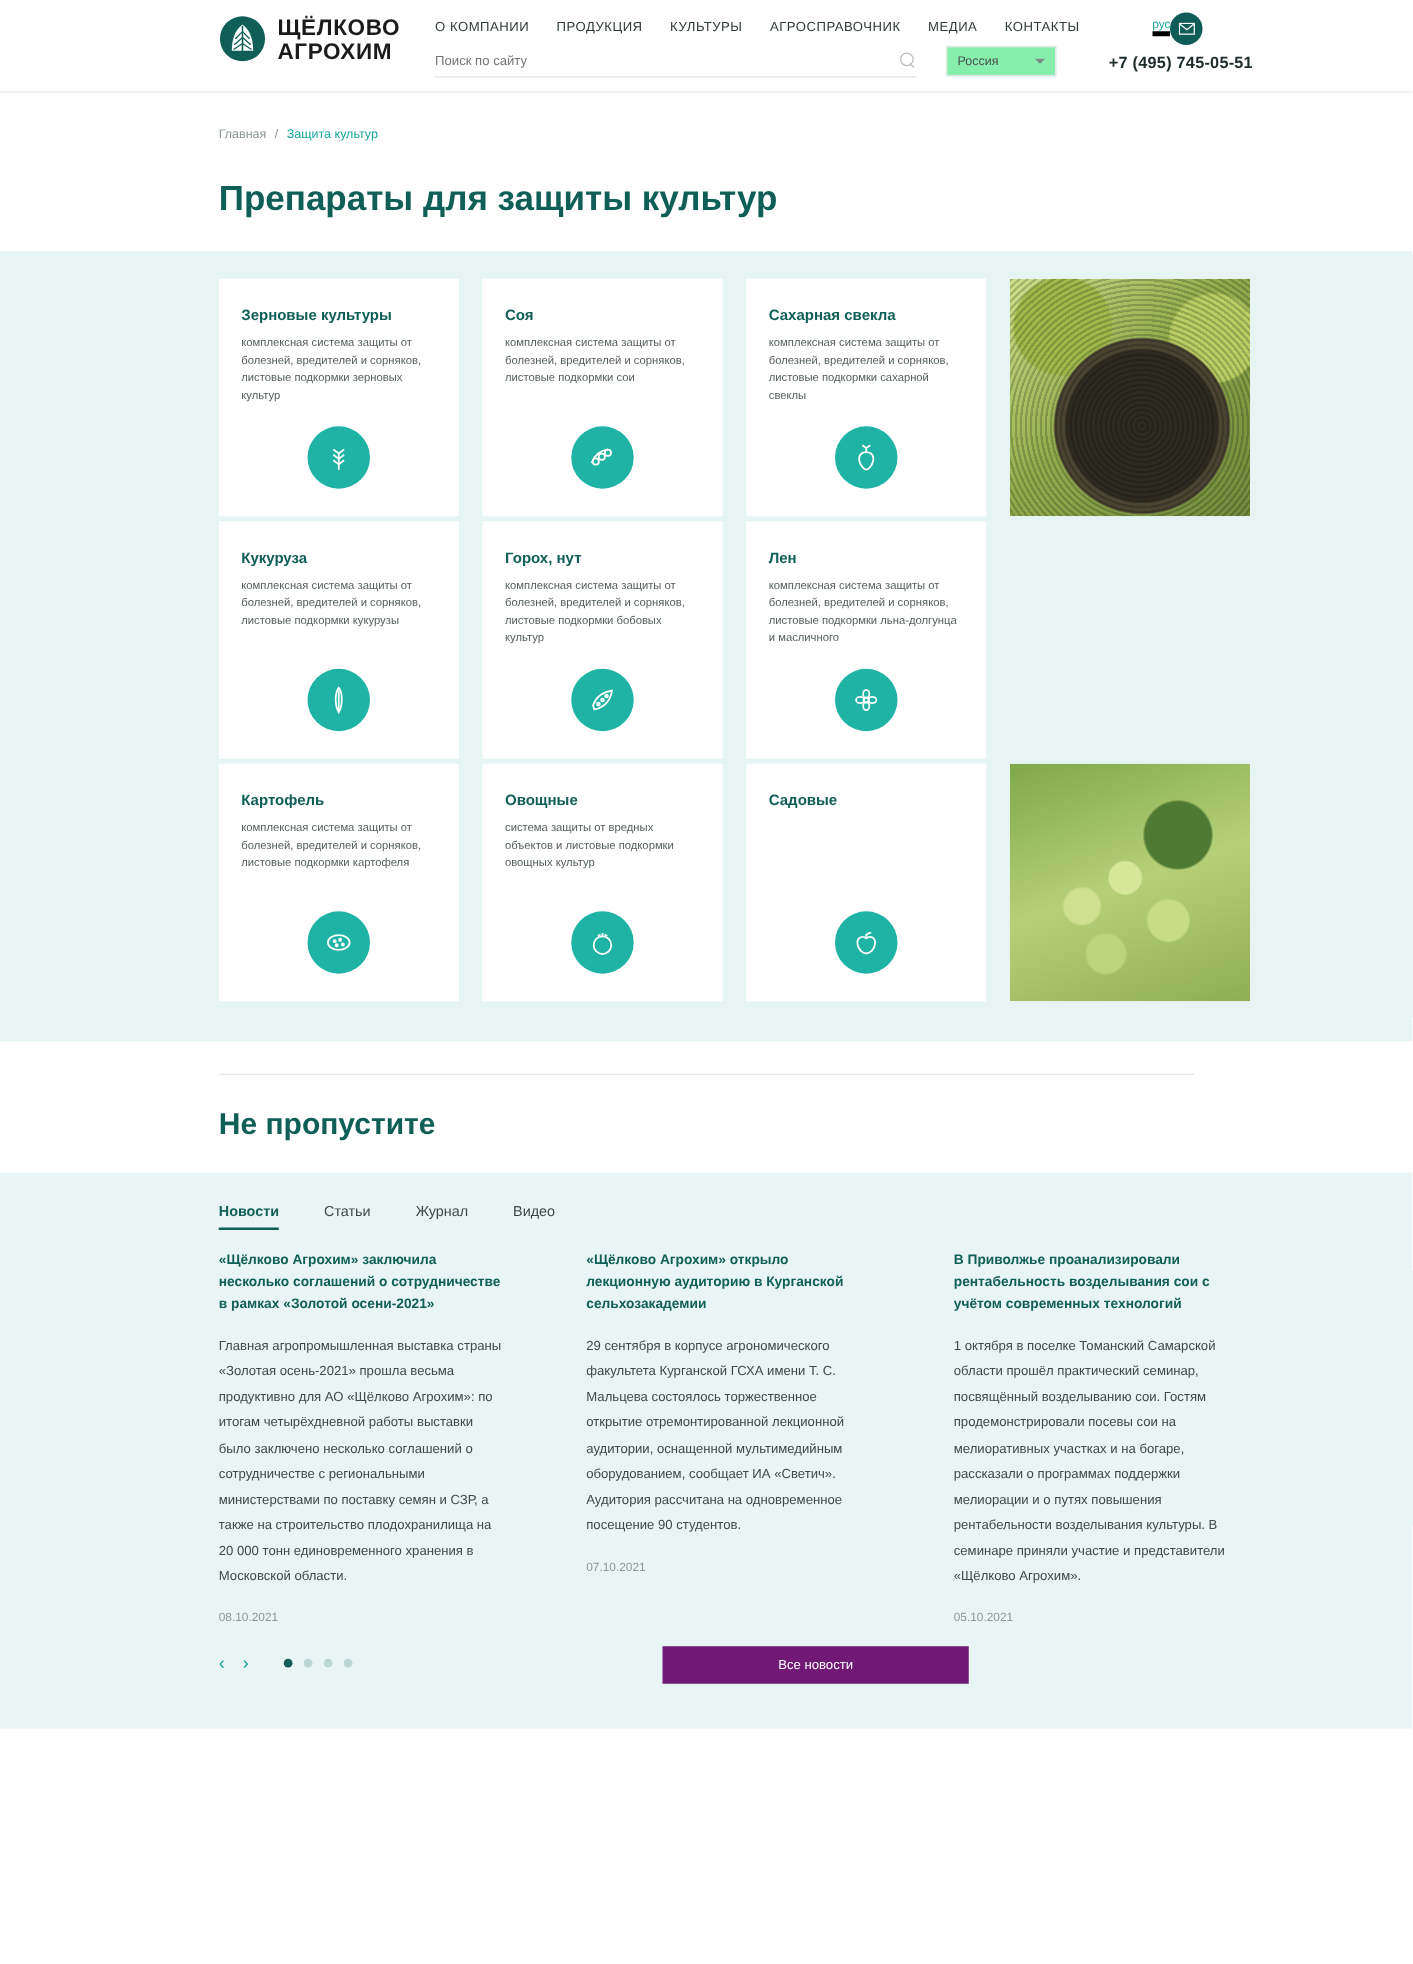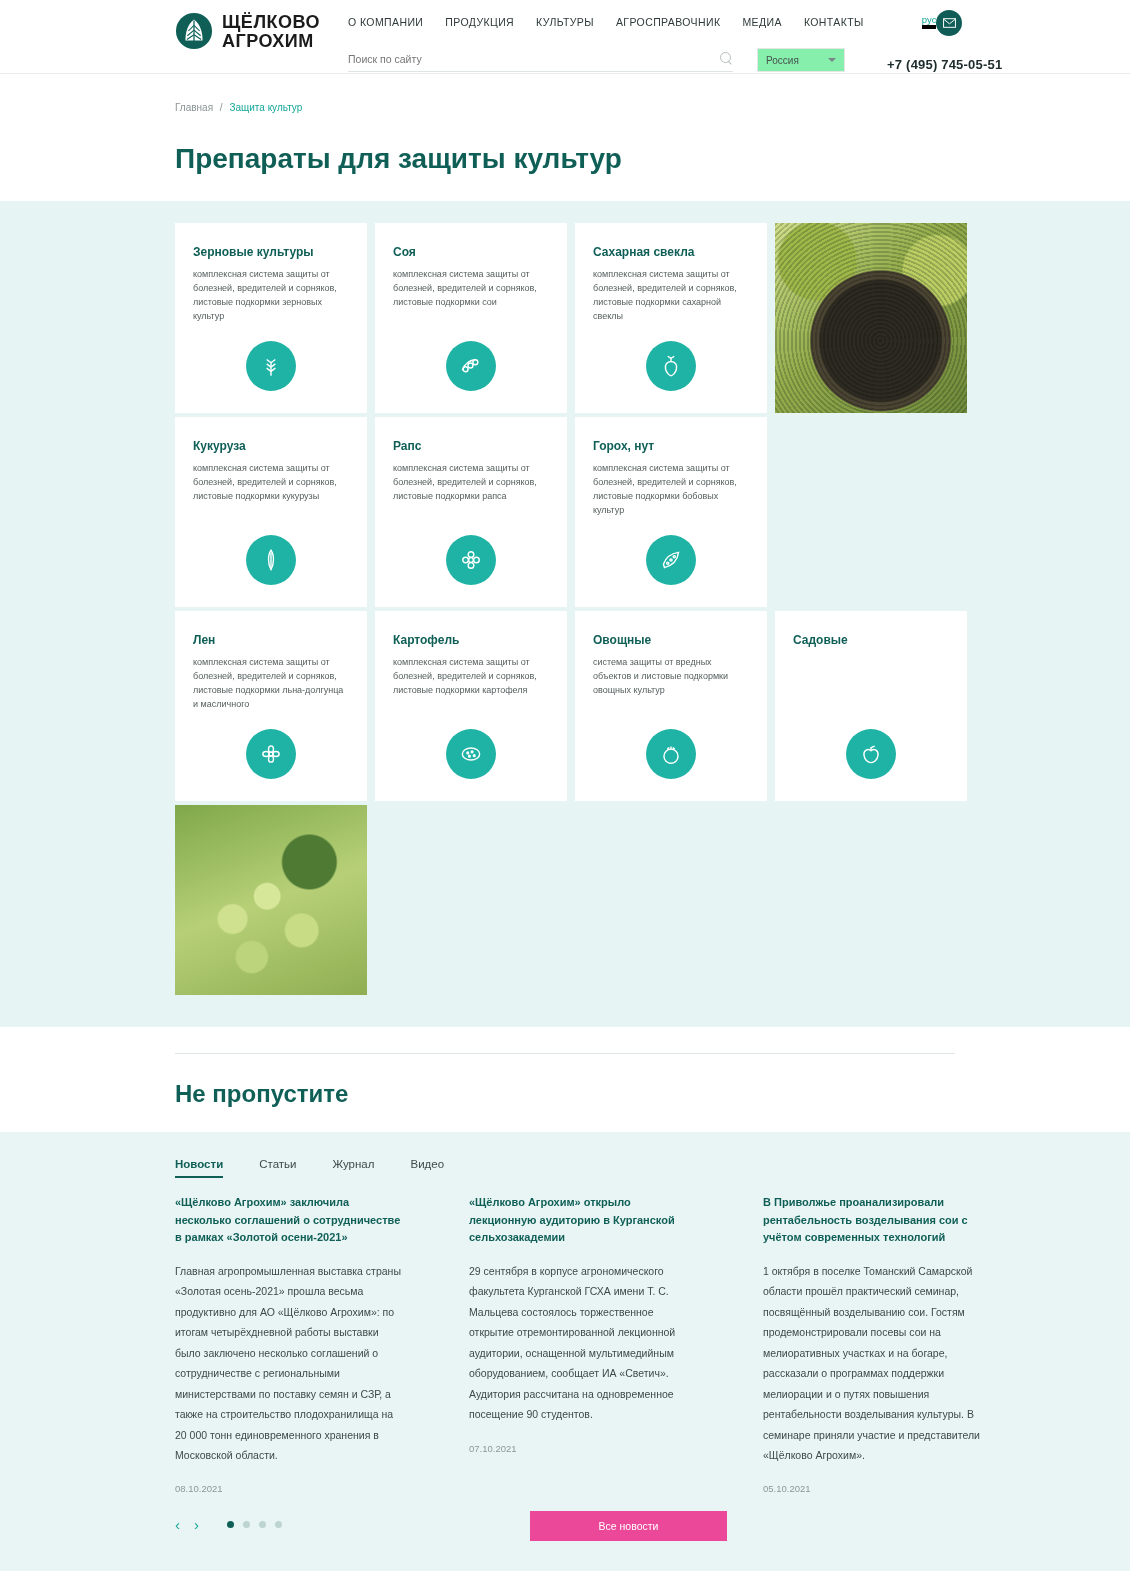--- a/index.html
+++ b/index.html
@@ -36,7 +36,7 @@
   .nav { display: flex; gap: 22px; font-size: 10.5px; letter-spacing: 0.4px; color: #2f3a3a; padding-top: 4px;}
   .nav-item { cursor: pointer; }
 
-  .searchrow { display: flex; align-items: flex-end; margin-top: 18px; }
+  .searchrow { display: flex; align-items: center; margin-top: 8px; }
   .search-box {
     width: 385px; height: 26px; border-bottom: 1px solid #dfe4e4;
     display: flex; align-items: center; justify-content: space-between;

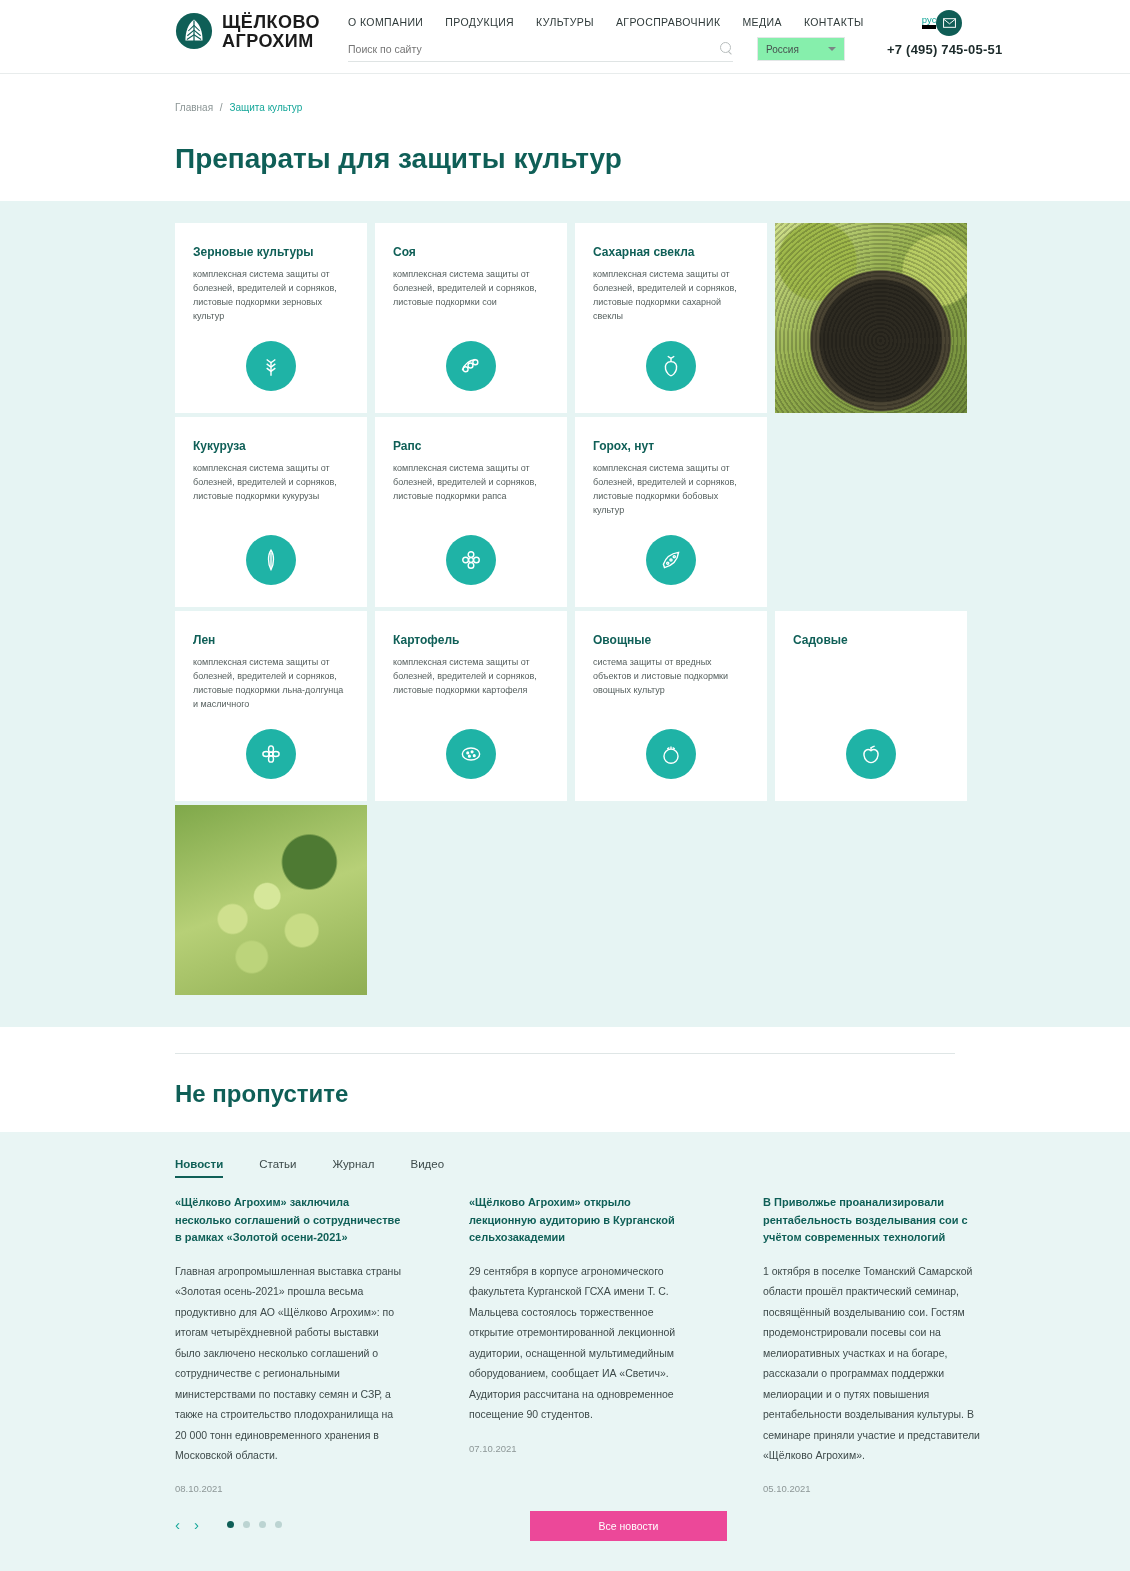--- a/index.html
+++ b/index.html
@@ -85,7 +85,7 @@
   .cards-section { background: #e6f4f3; padding: 22px 0 32px 0; }
   .cards-grid {
     width: 780px; margin-left: 175px;
-    display: grid; grid-template-columns: repeat(4, 192px); gap: 4px 8px;
+    display: grid; grid-template-columns: repeat(4, 192px); gap: 4px 19px;
   }
   .card {
     background: #fff; height: 190px; padding: 22px 18px 0 18px; position: relative; overflow: hidden;

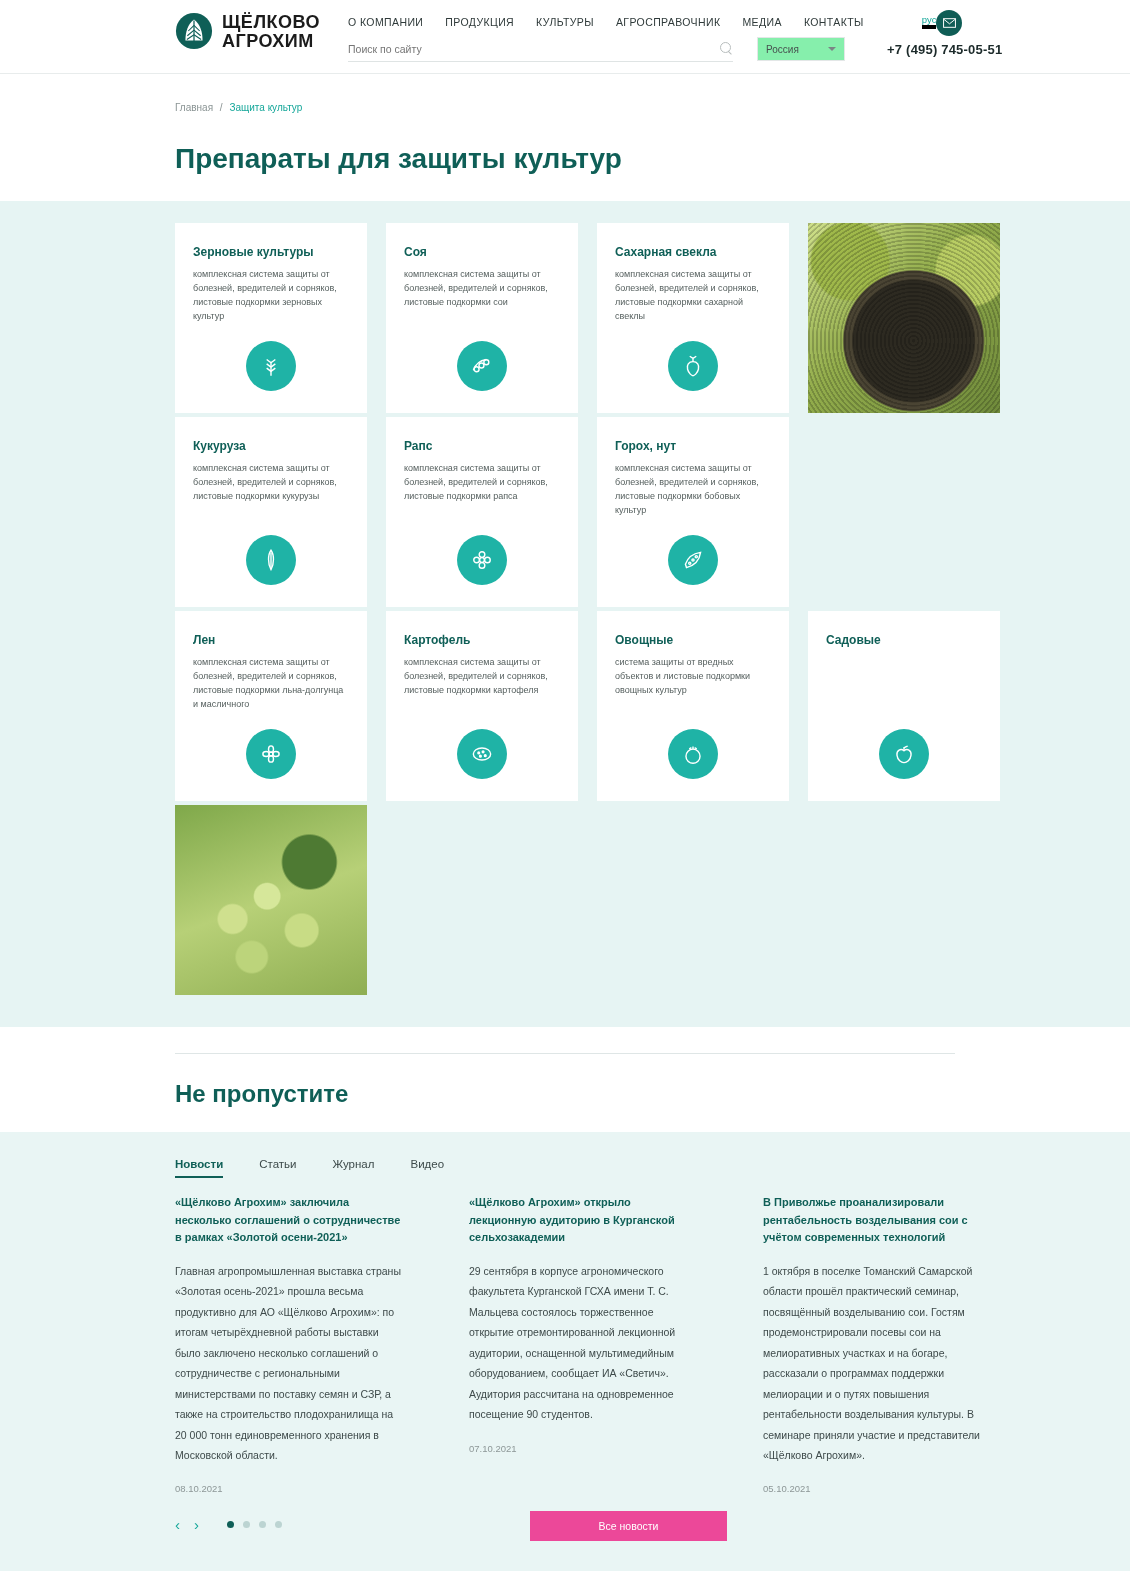--- a/index.html
+++ b/index.html
@@ -265,19 +265,6 @@
       </span>
     </div>
 
-    <div class="card">
-      <h3>Рапс</h3>
-      <p>комплексная система защиты от болезней, вредителей и сорняков, листовые подкормки рапса</p>
-      <span class="circle">
-        <svg viewBox="0 0 24 24" fill="none" stroke="#fff" stroke-width="1.3">
-          <circle cx="12" cy="12" r="2.2"></circle>
-          <circle cx="12" cy="7" r="2.6"></circle>
-            <circle cx="12" cy="17" r="2.6"></circle>
-          <circle cx="7" cy="12" r="2.6"></circle>
-            <circle cx="17" cy="12" r="2.6"></circle>
-        </svg>
-      </span>
-    </div>
 
     <div class="card">
       <h3>Горох, нут</h3>

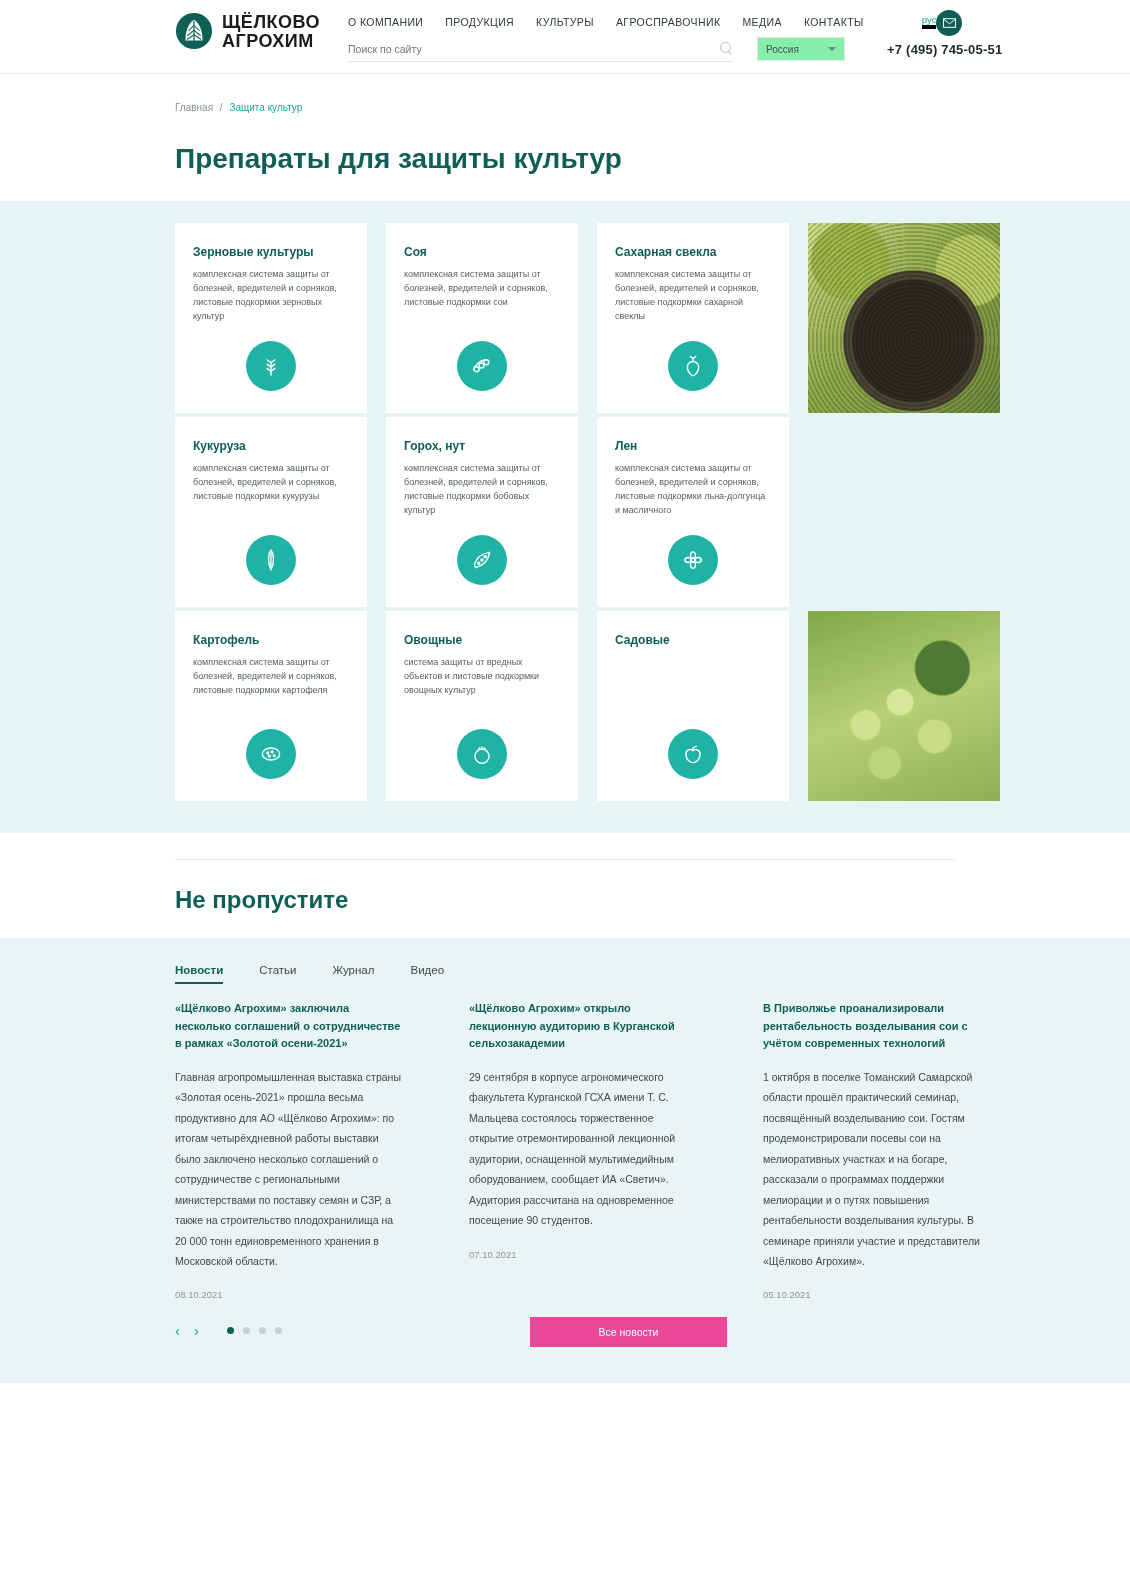--- a/index.html
+++ b/index.html
@@ -146,7 +146,7 @@
   .dot.active { background: #0f5f57; }
 
   .all-news-btn {
-    width: 197px; height: 30px; background: #ec4899; color: #fff; font-size: 10.5px;
+    width: 245px; height: 30px; background: #701a75; color: #fff; font-size: 10.5px;
     display: flex; align-items: center; justify-content: center; margin-left: 530px;
     margin-top: -22px; cursor: pointer;
   }

